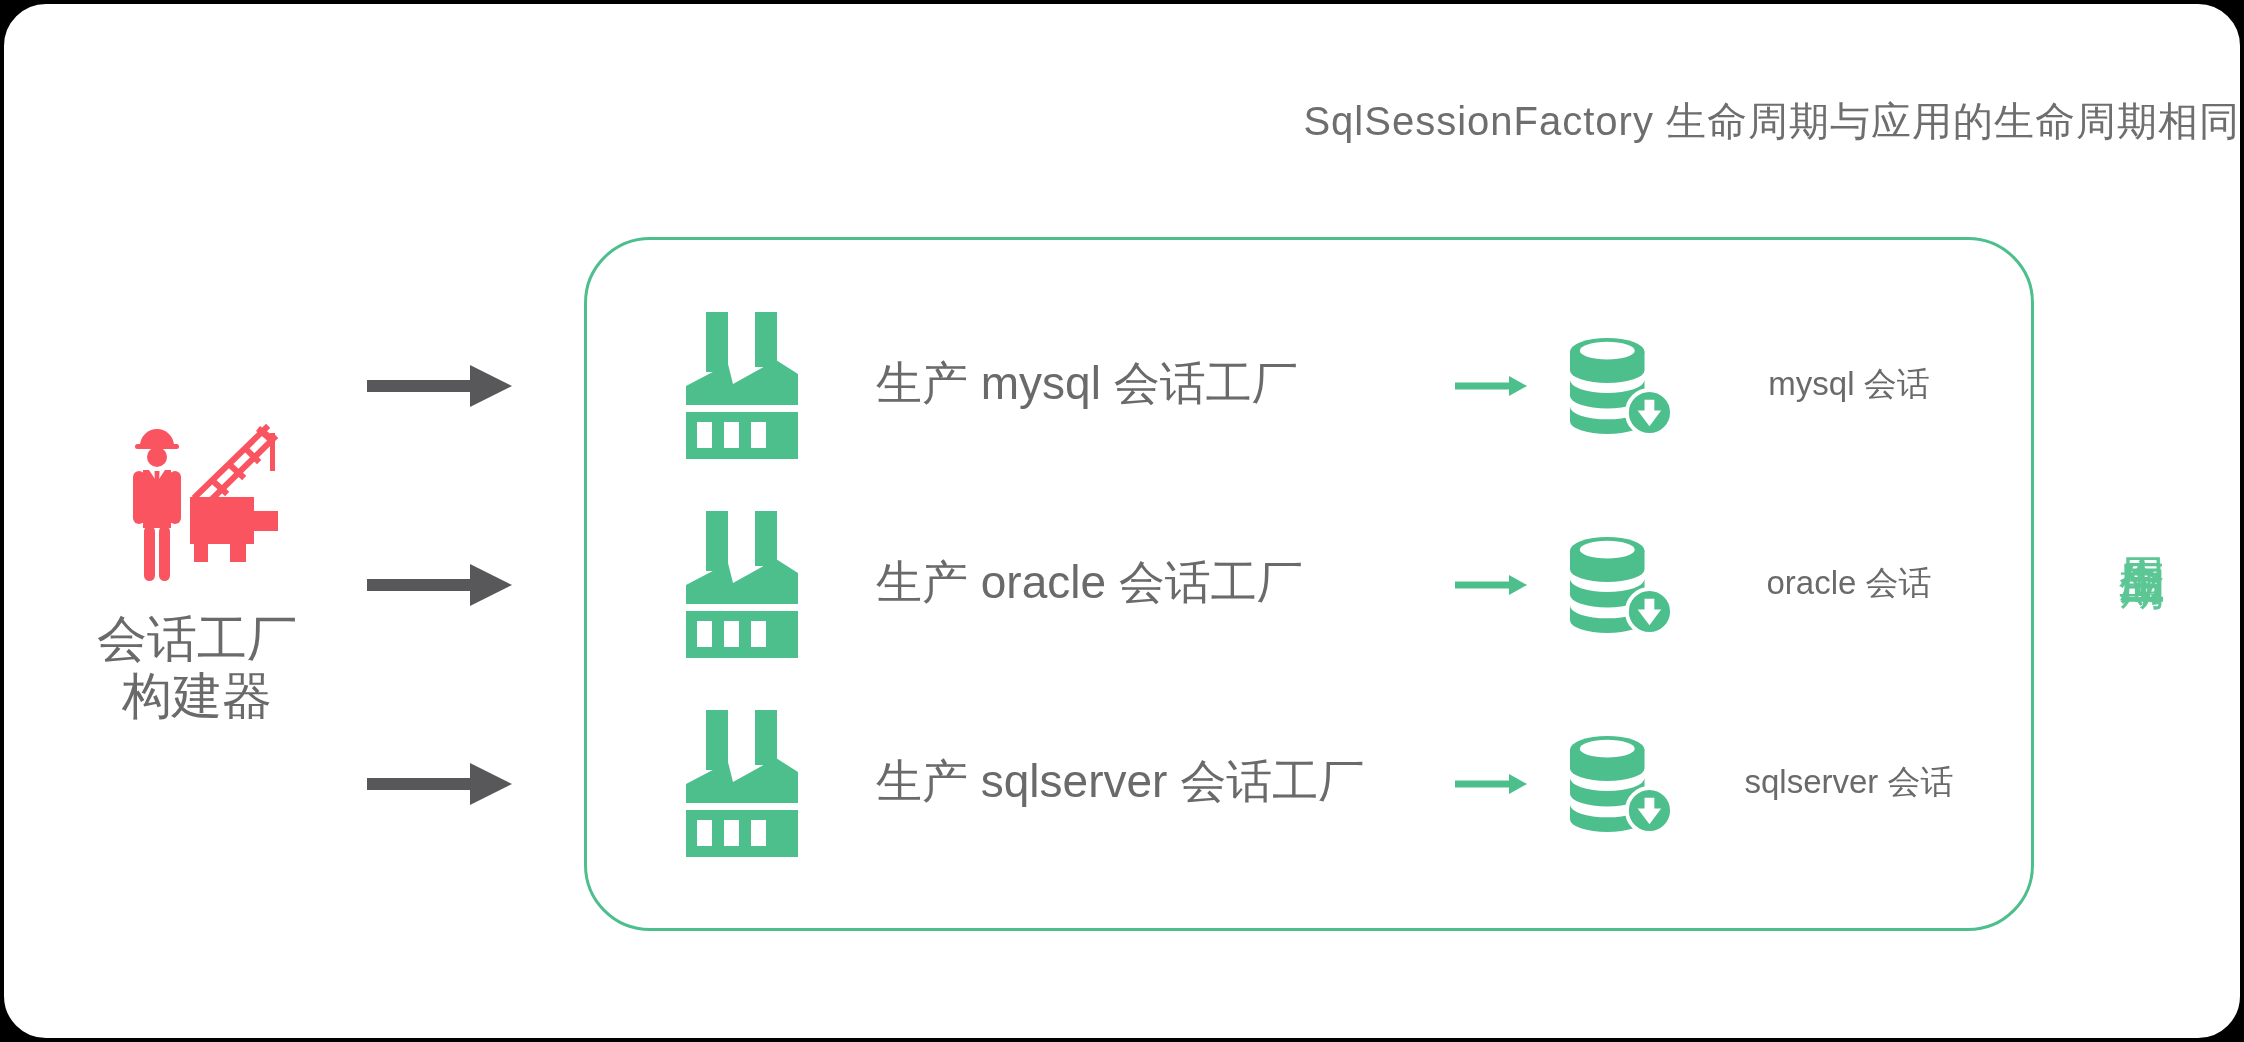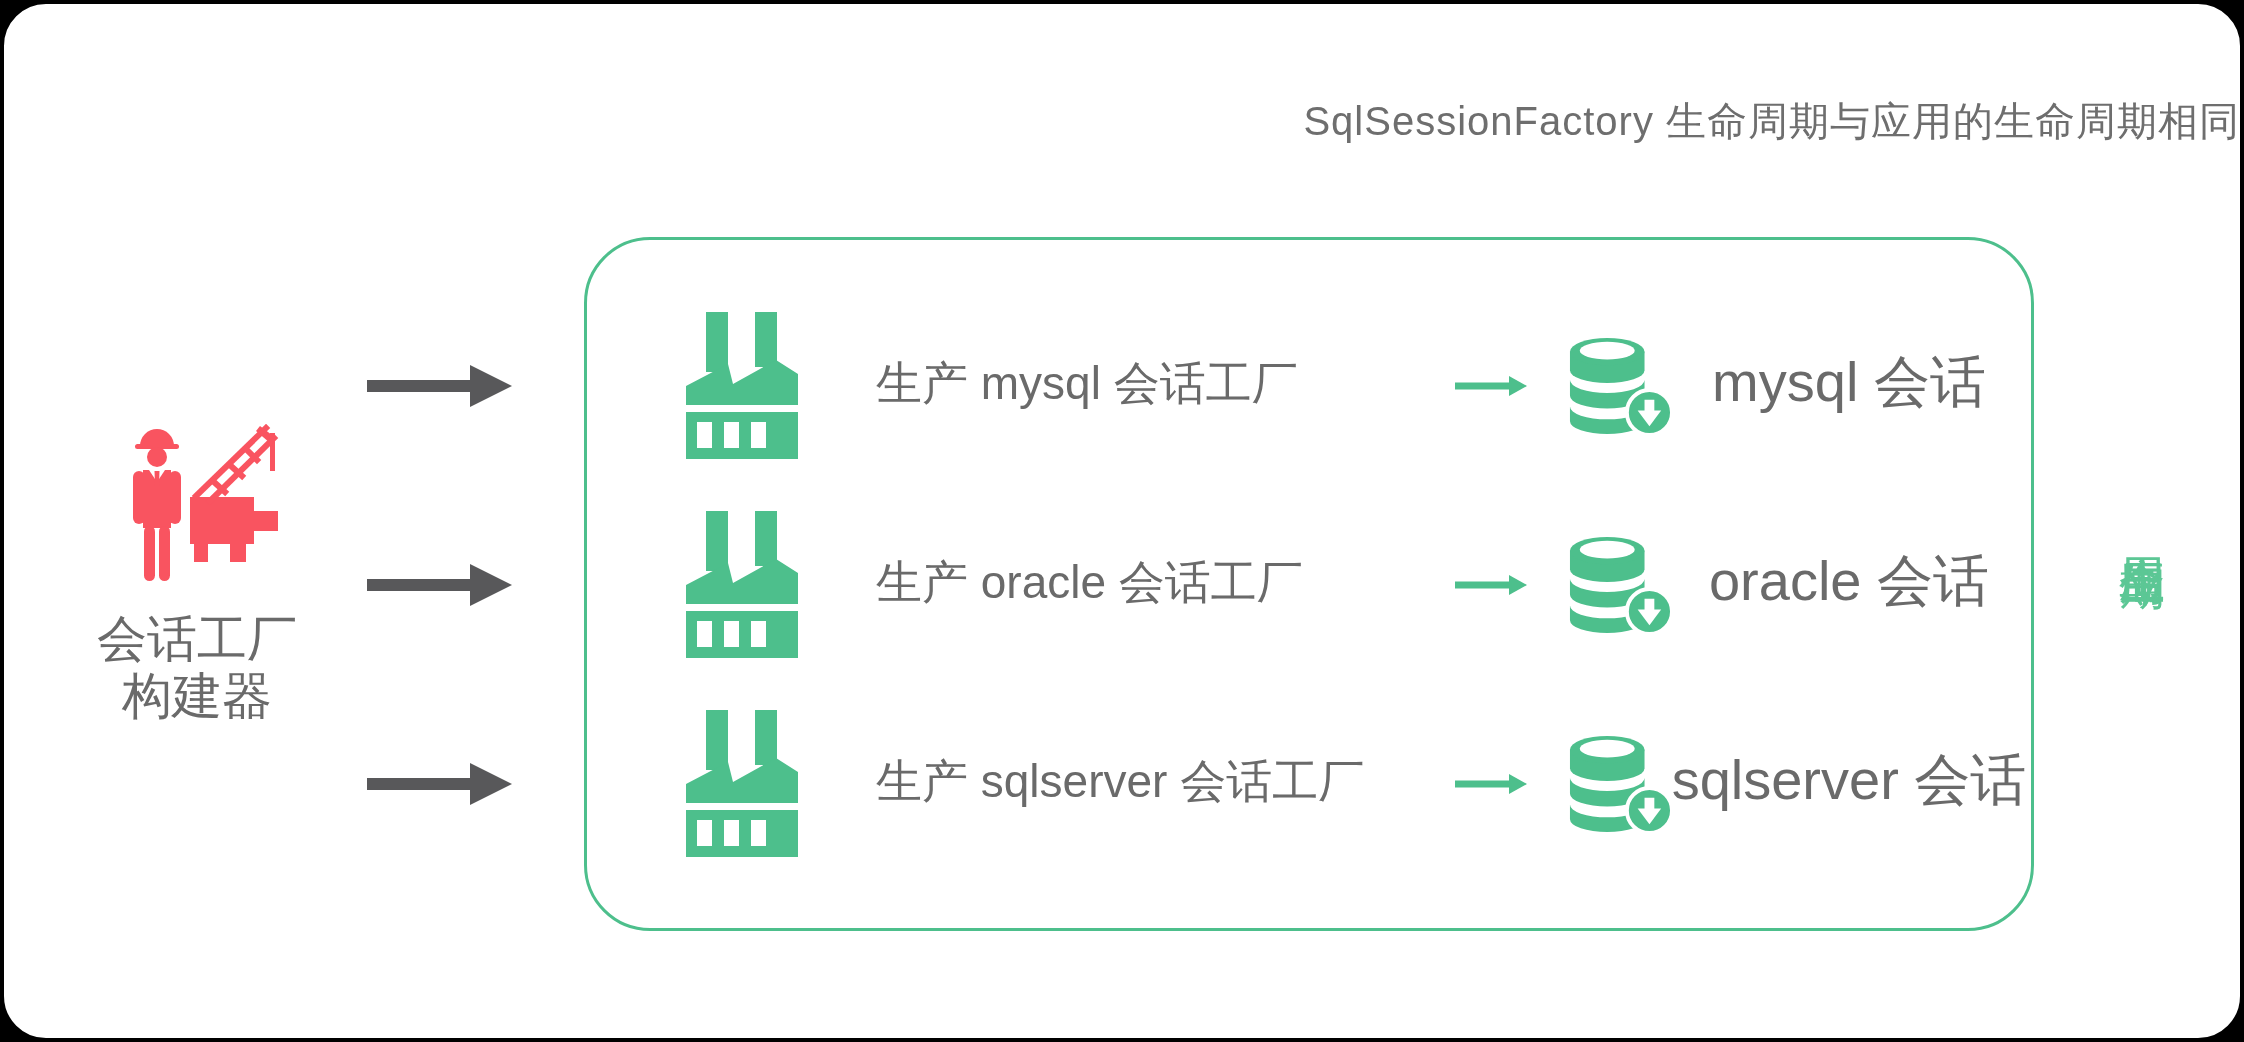--- a/index.html
+++ b/index.html
@@ -30,7 +30,7 @@
   .green-arrow{position:absolute;left:868px;top:-10px;width:72px;height:20px;}
   .db-icon{position:absolute;left:979px;top:-51px;width:108px;height:103px;}
   .session-label{position:absolute;left:1262px;top:0;transform:translate(-50%,-54%);
-                 font-size:56px;color:#6a6a6a;white-space:nowrap;}
+                 font-size:33px;color:#6a6a6a;white-space:nowrap;}
 
   .app-lifecycle{position:absolute;left:2108px;top:521px;transform:translateY(-50%);
                  writing-mode:vertical-rl;text-orientation:upright;

